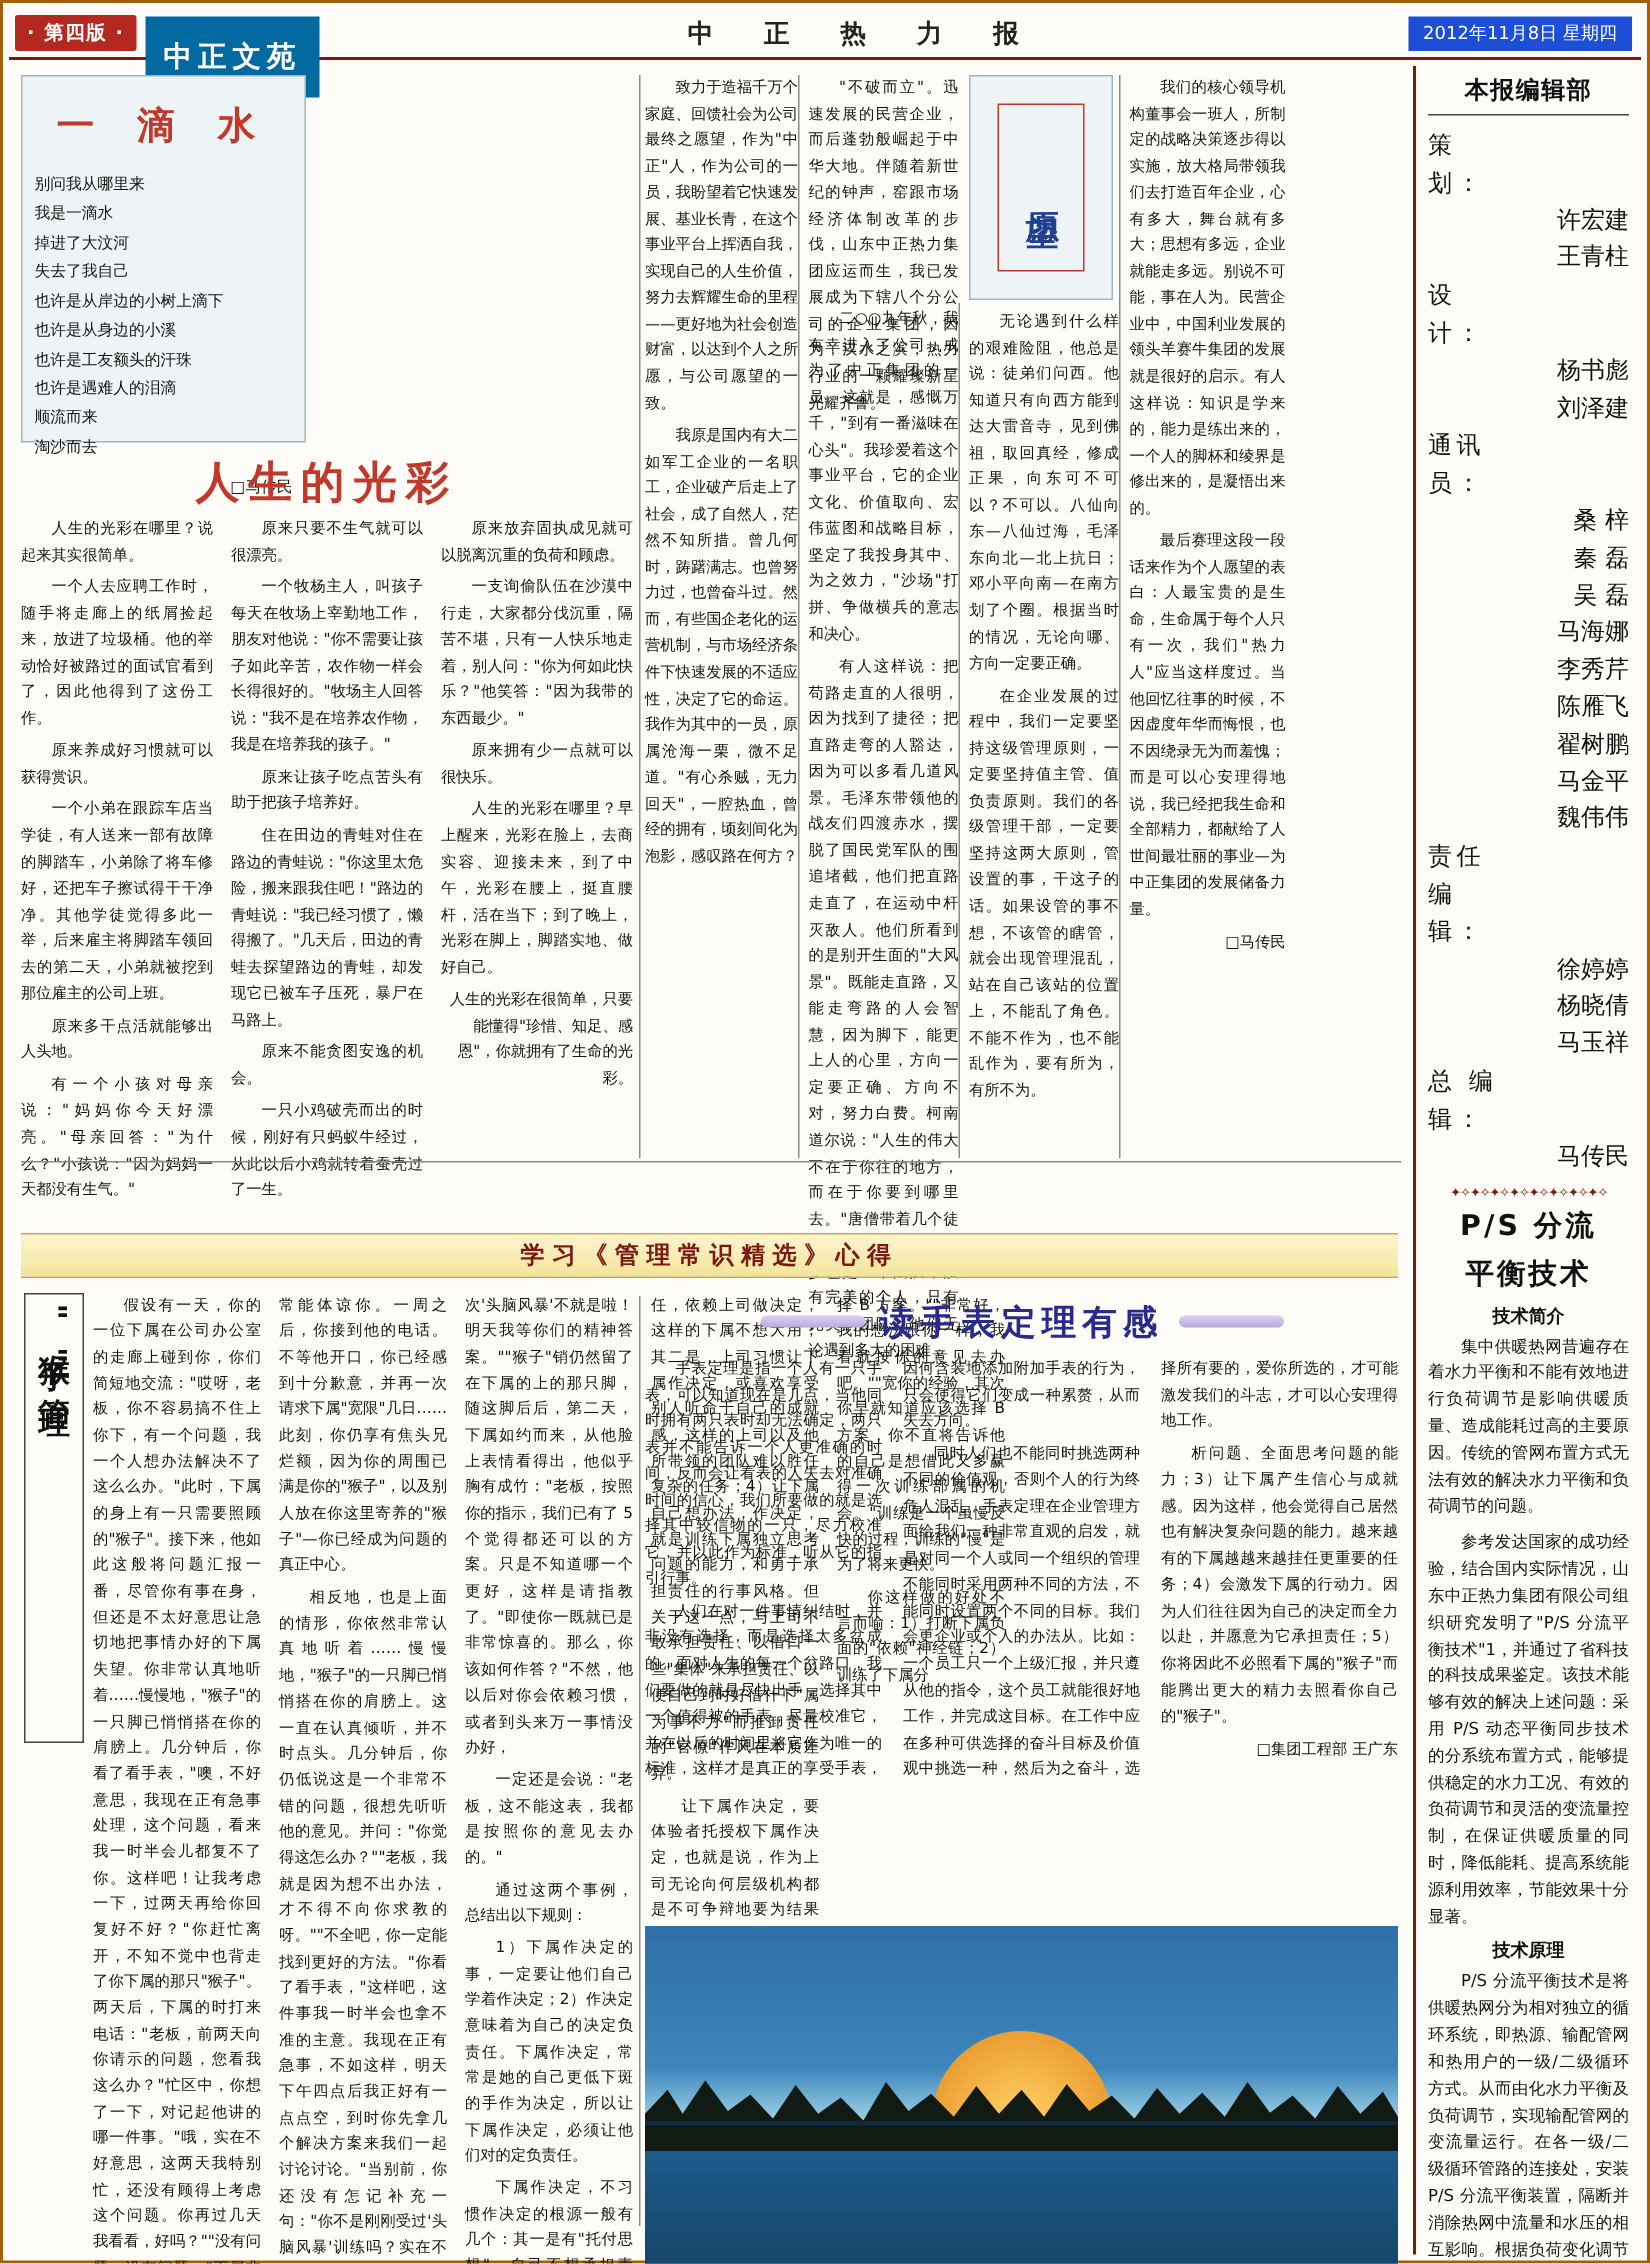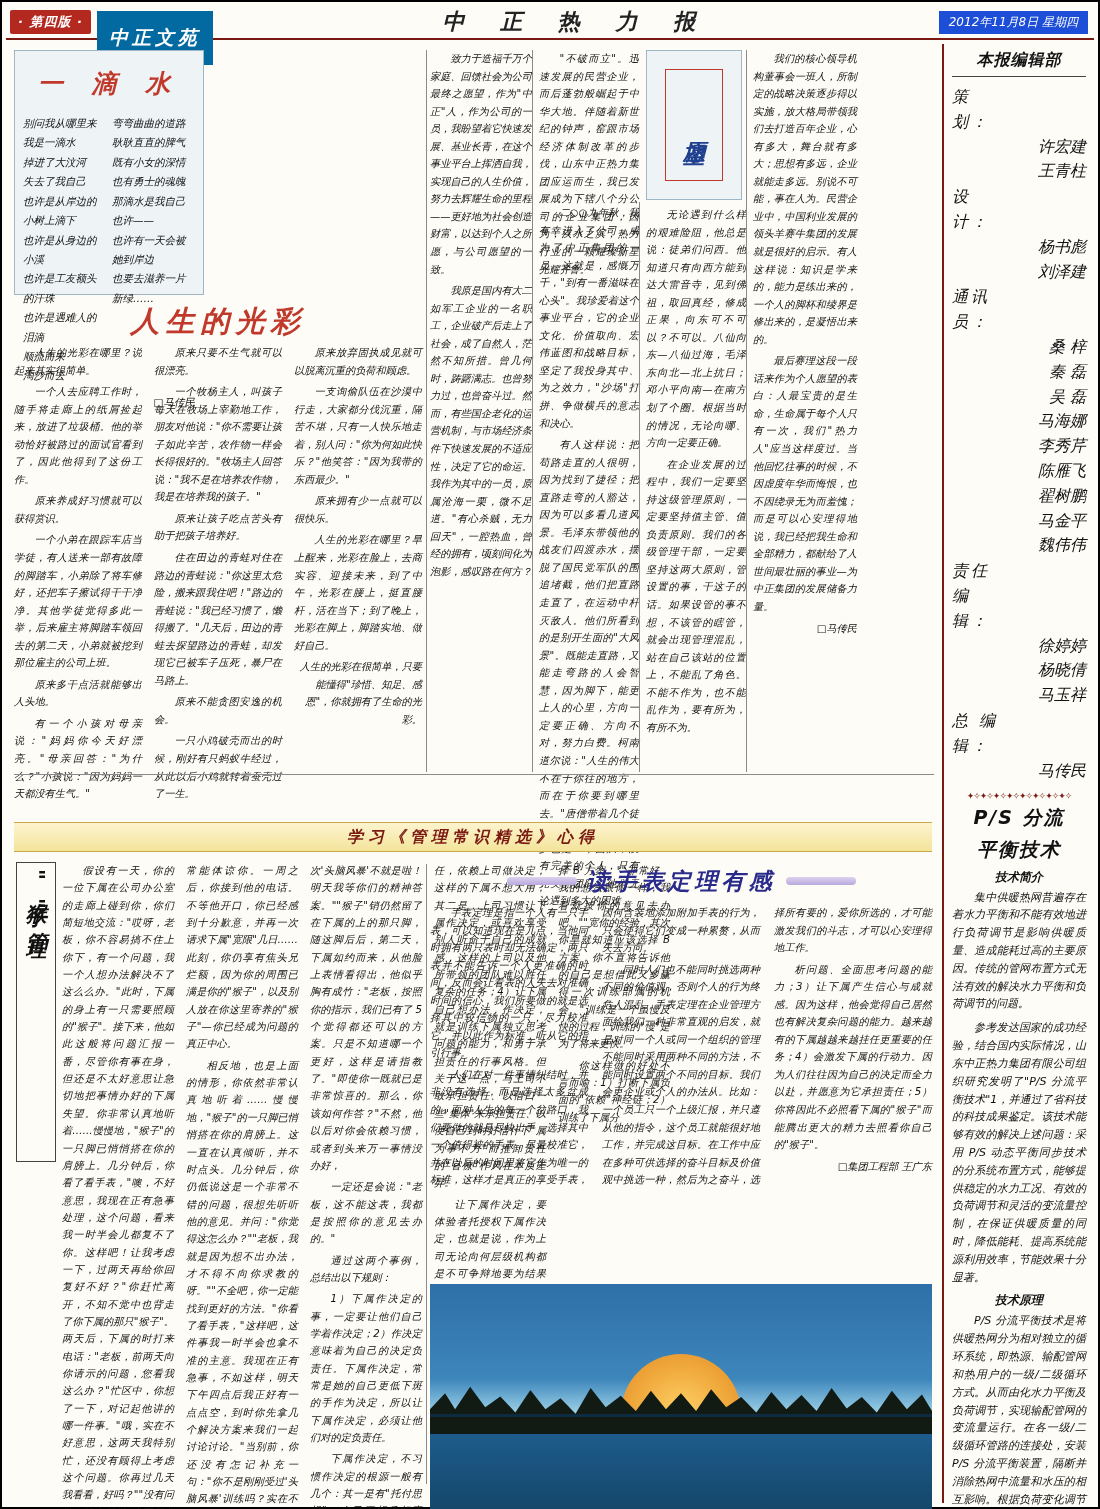--- a/index.html
+++ b/index.html
@@ -13,10 +13,9 @@
   }
   .page{
     position:absolute;inset:0;
-    border:2px solid #000000;
+    border:2px solid #a16207;
     box-sizing:border-box;
     background:#fdfcf7;
-    font-style:italic;
   }
   
   .masthead{

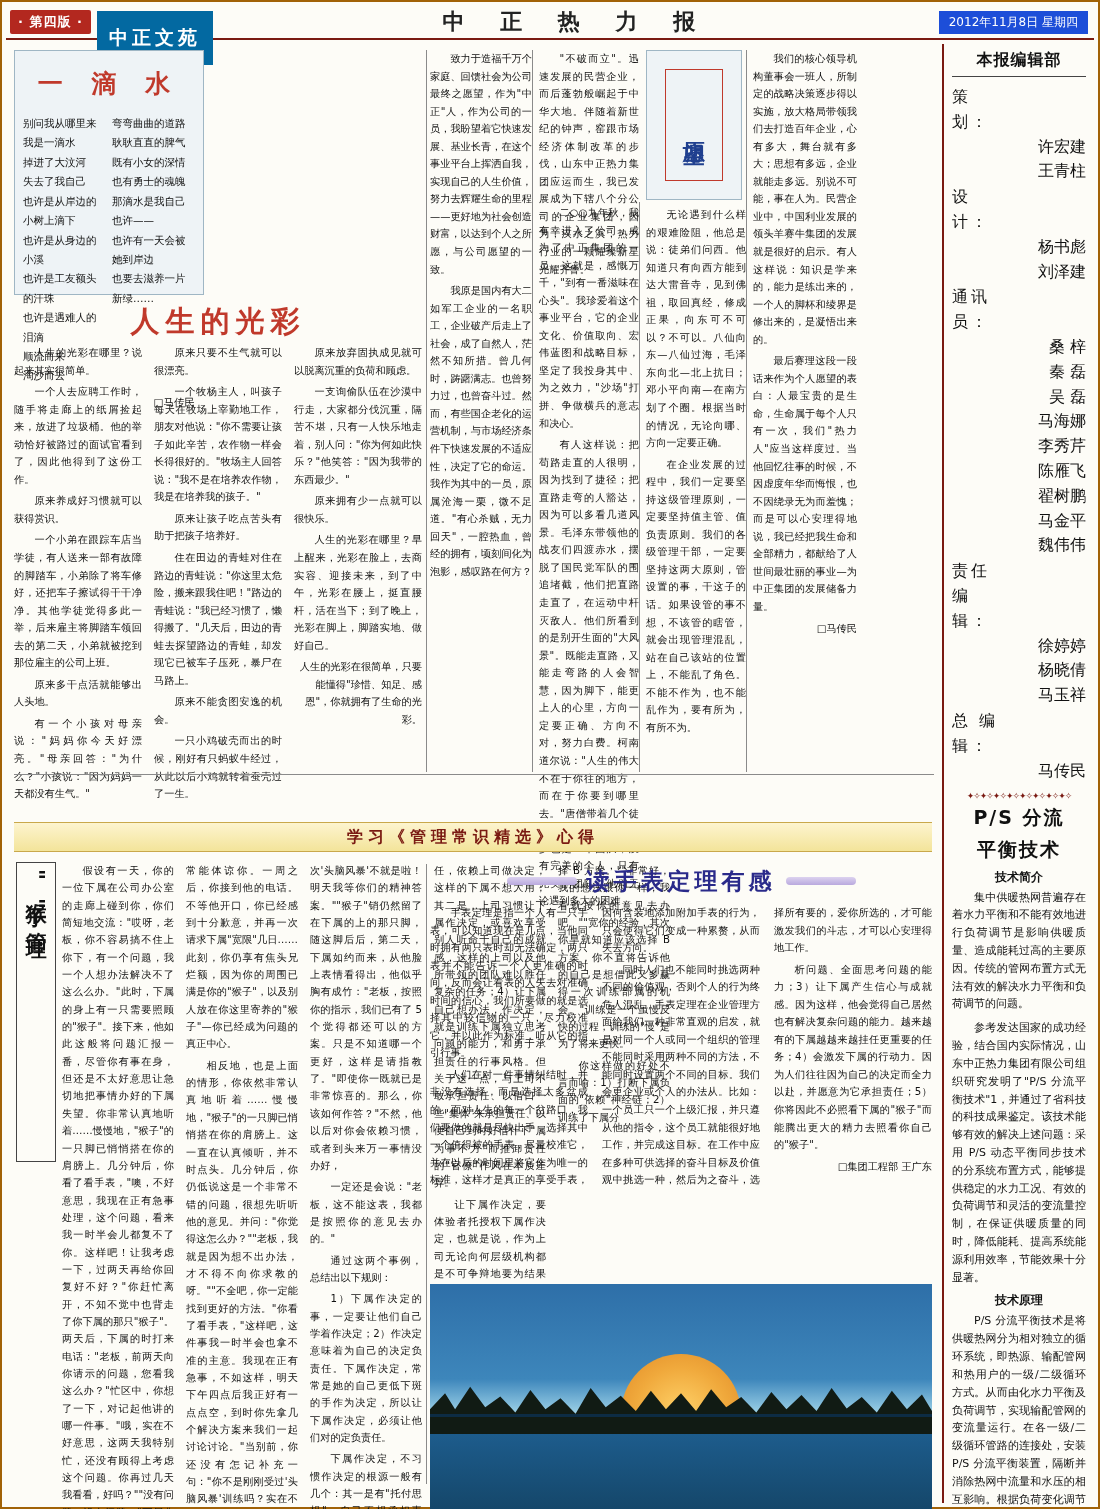--- a/index.html
+++ b/index.html
@@ -37,7 +37,7 @@
     margin-top:32px;
   }
   .paper-name{
-    flex:1;text-align:center;font-size:22px;letter-spacing:14px;
+    flex:1;text-align:center;font-size:17px;letter-spacing:14px;
     color:#222;font-weight:bold;
   }
   .date-box{

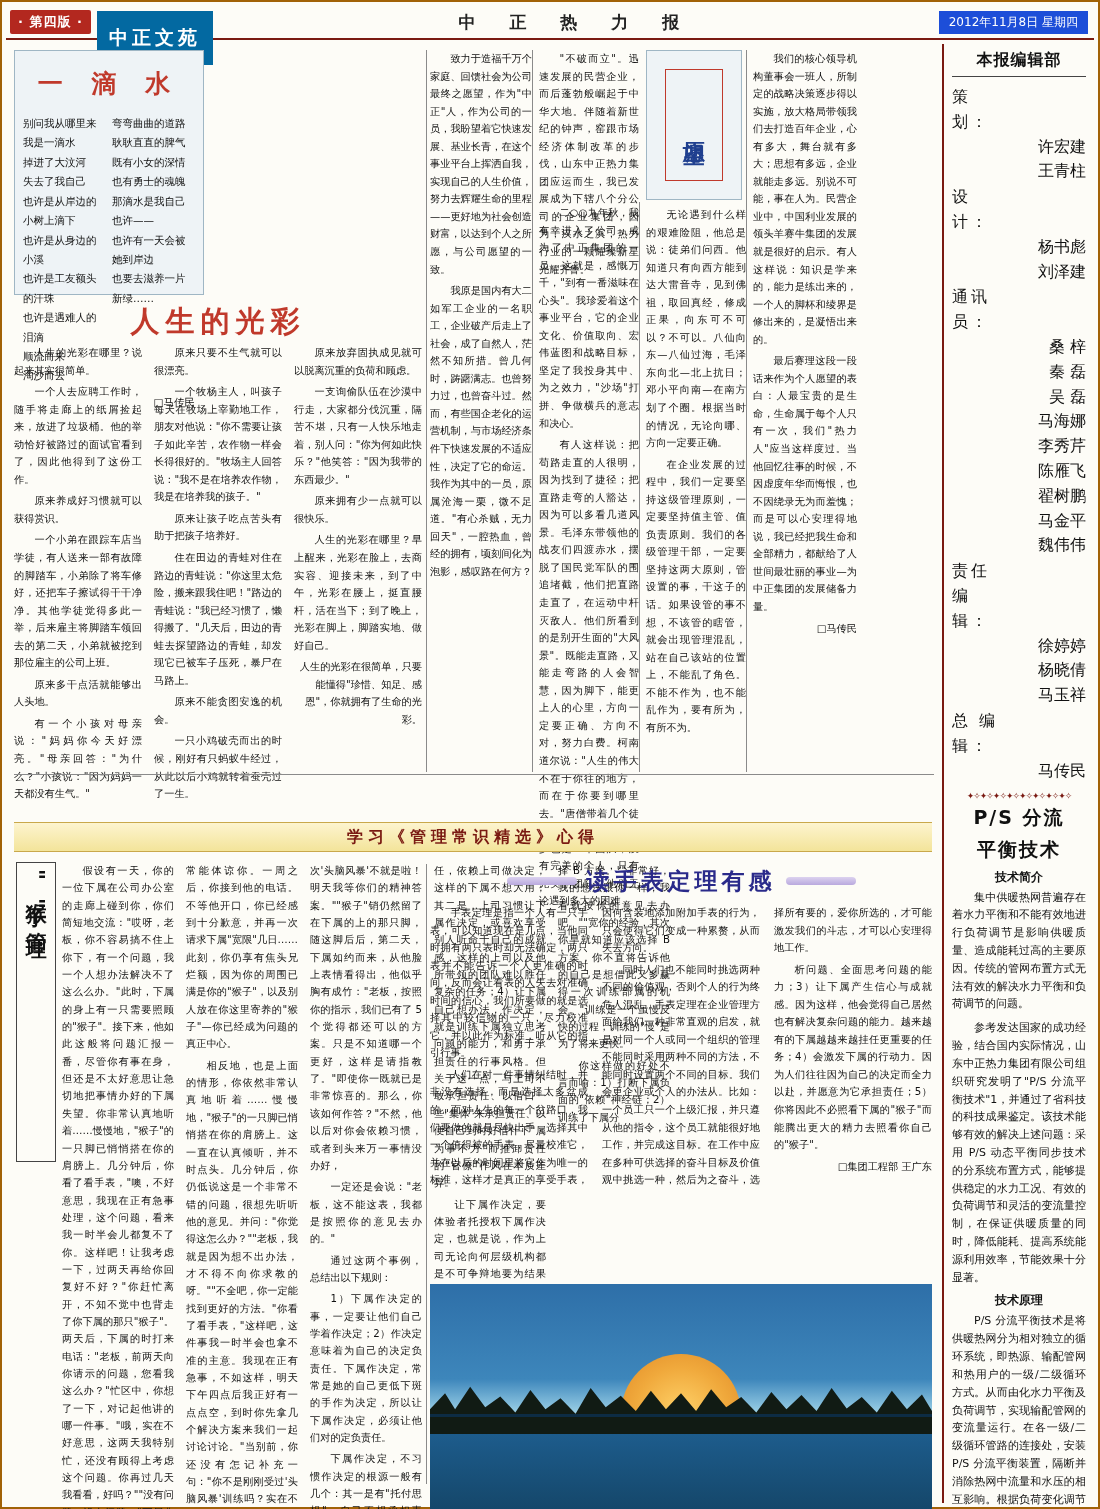--- a/index.html
+++ b/index.html
@@ -238,14 +238,6 @@
 也许是遇难人的泪滴
 顺流而来
 淘沙而去</div>
-        <div style="white-space:pre-line">弯弯曲曲的道路
-耿耿直直的脾气
-既有小女的深情
-也有勇士的魂魄
-那滴水是我自己
-也许——
-也许有一天会被她到岸边
-也要去滋养一片新绿……</div>
       </div>
       <div class="poem-sign">□马传民</div>
     </div>

